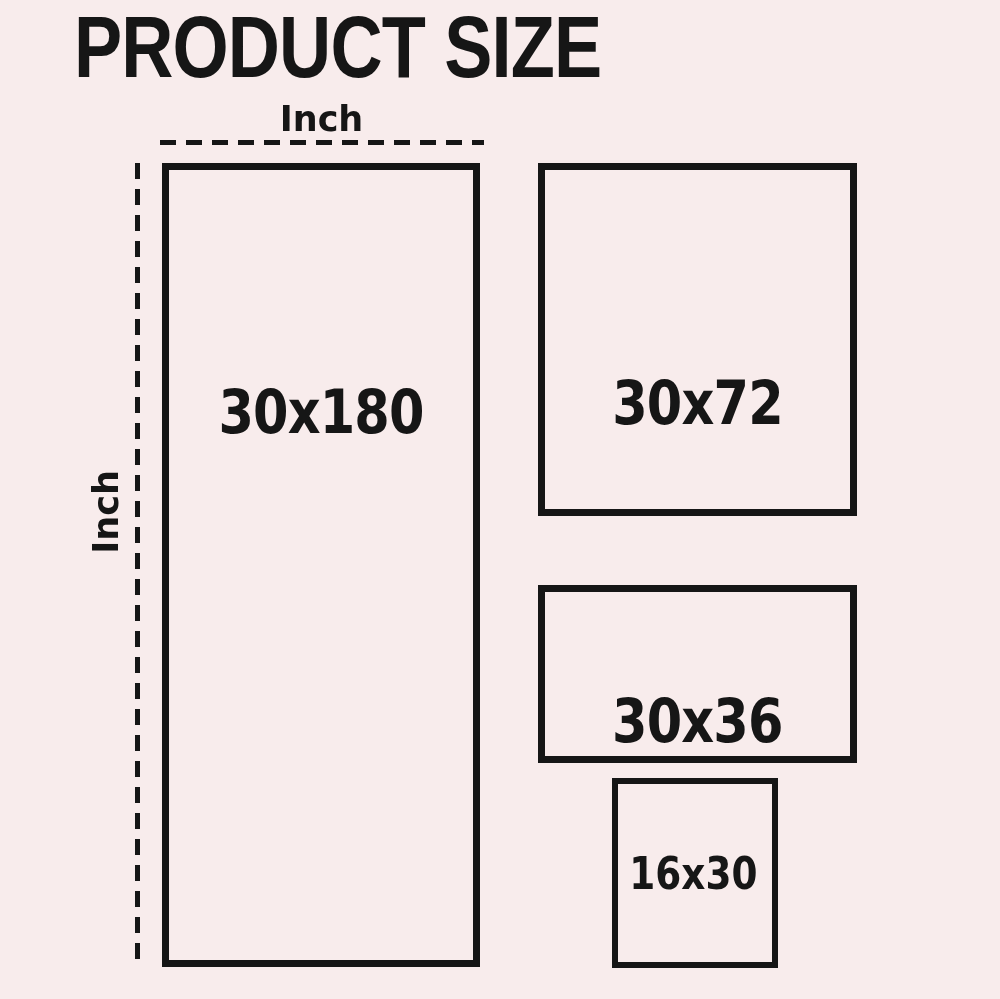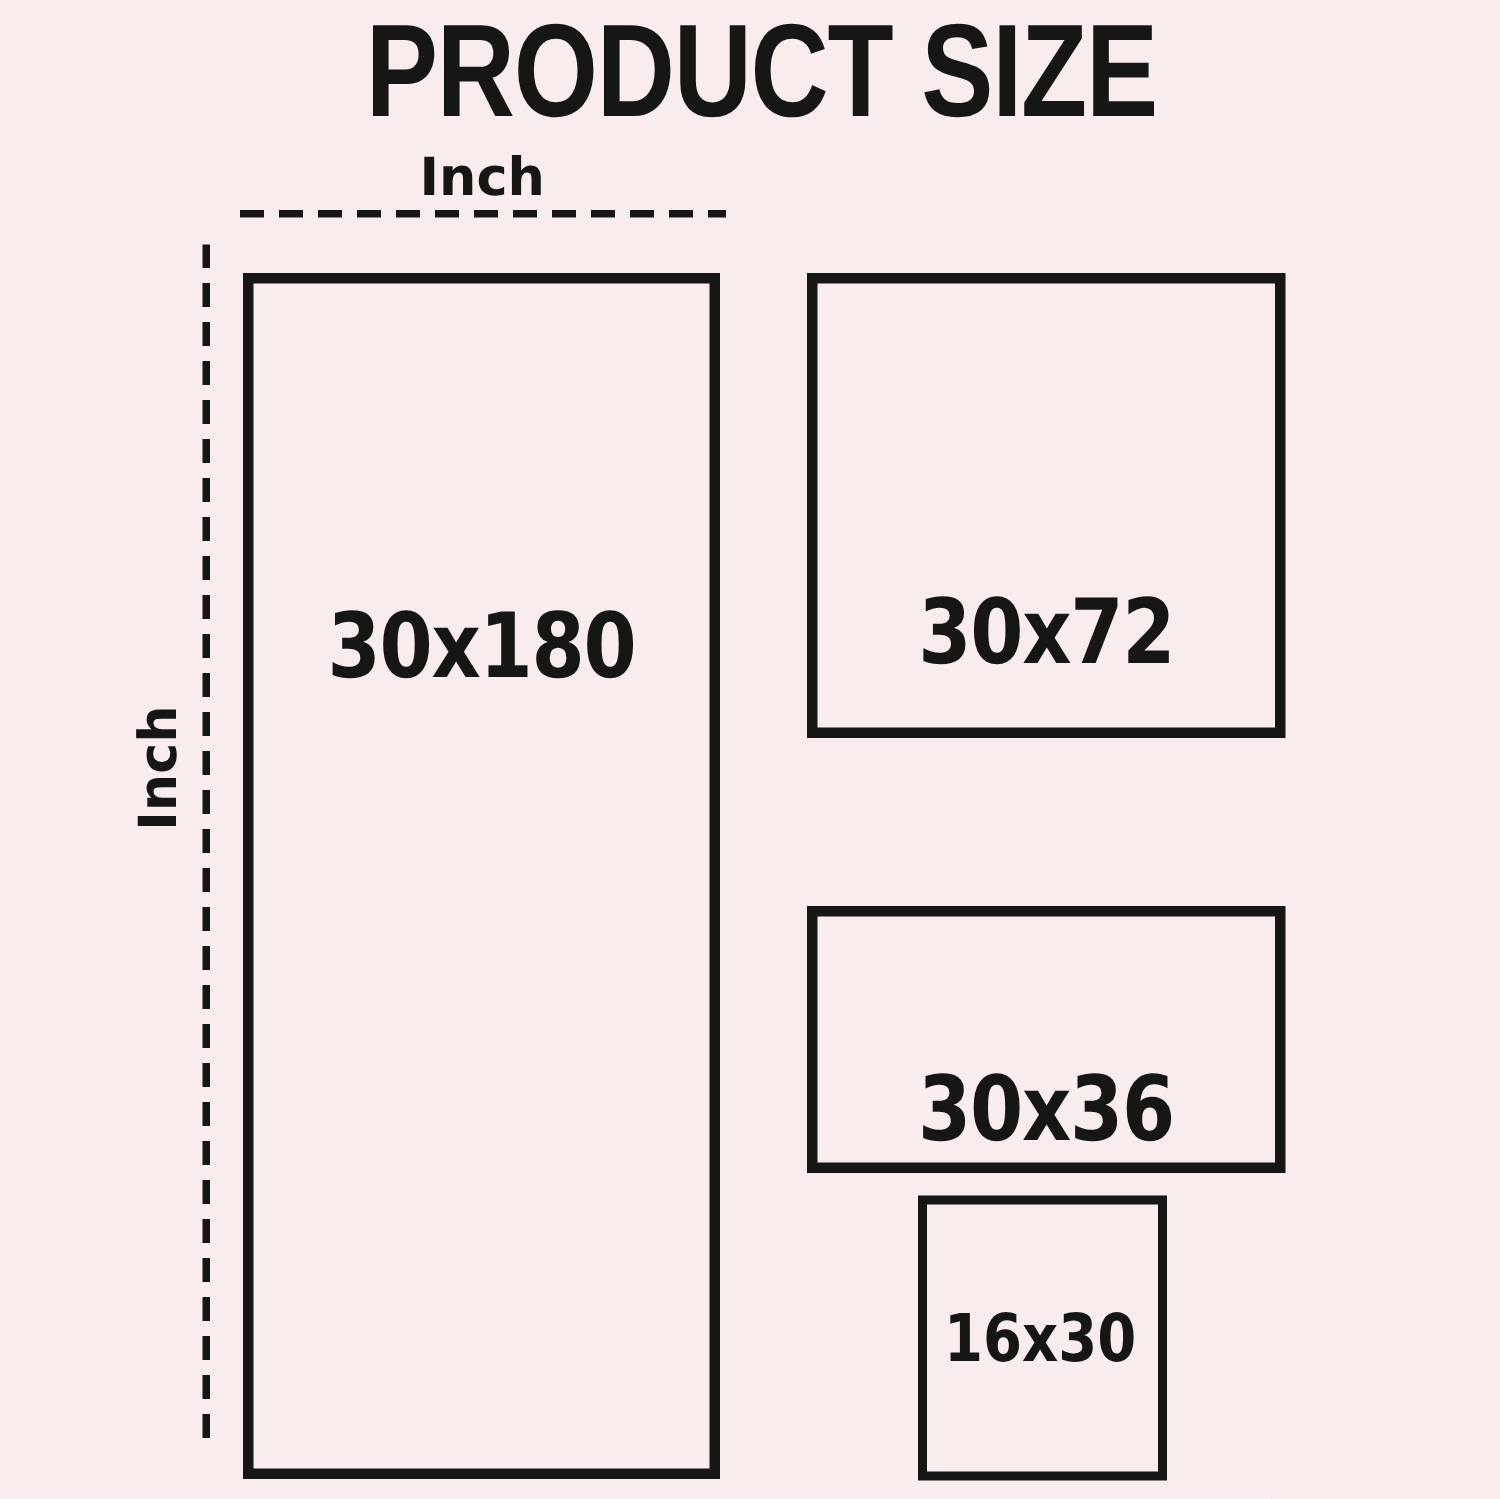--- a/index.html
+++ b/index.html
@@ -19,7 +19,6 @@
     top: 0;
     left: 16px;
     right: 0;
-    text-align: center;
     line-height: 94px;
     height: 94px;
   }

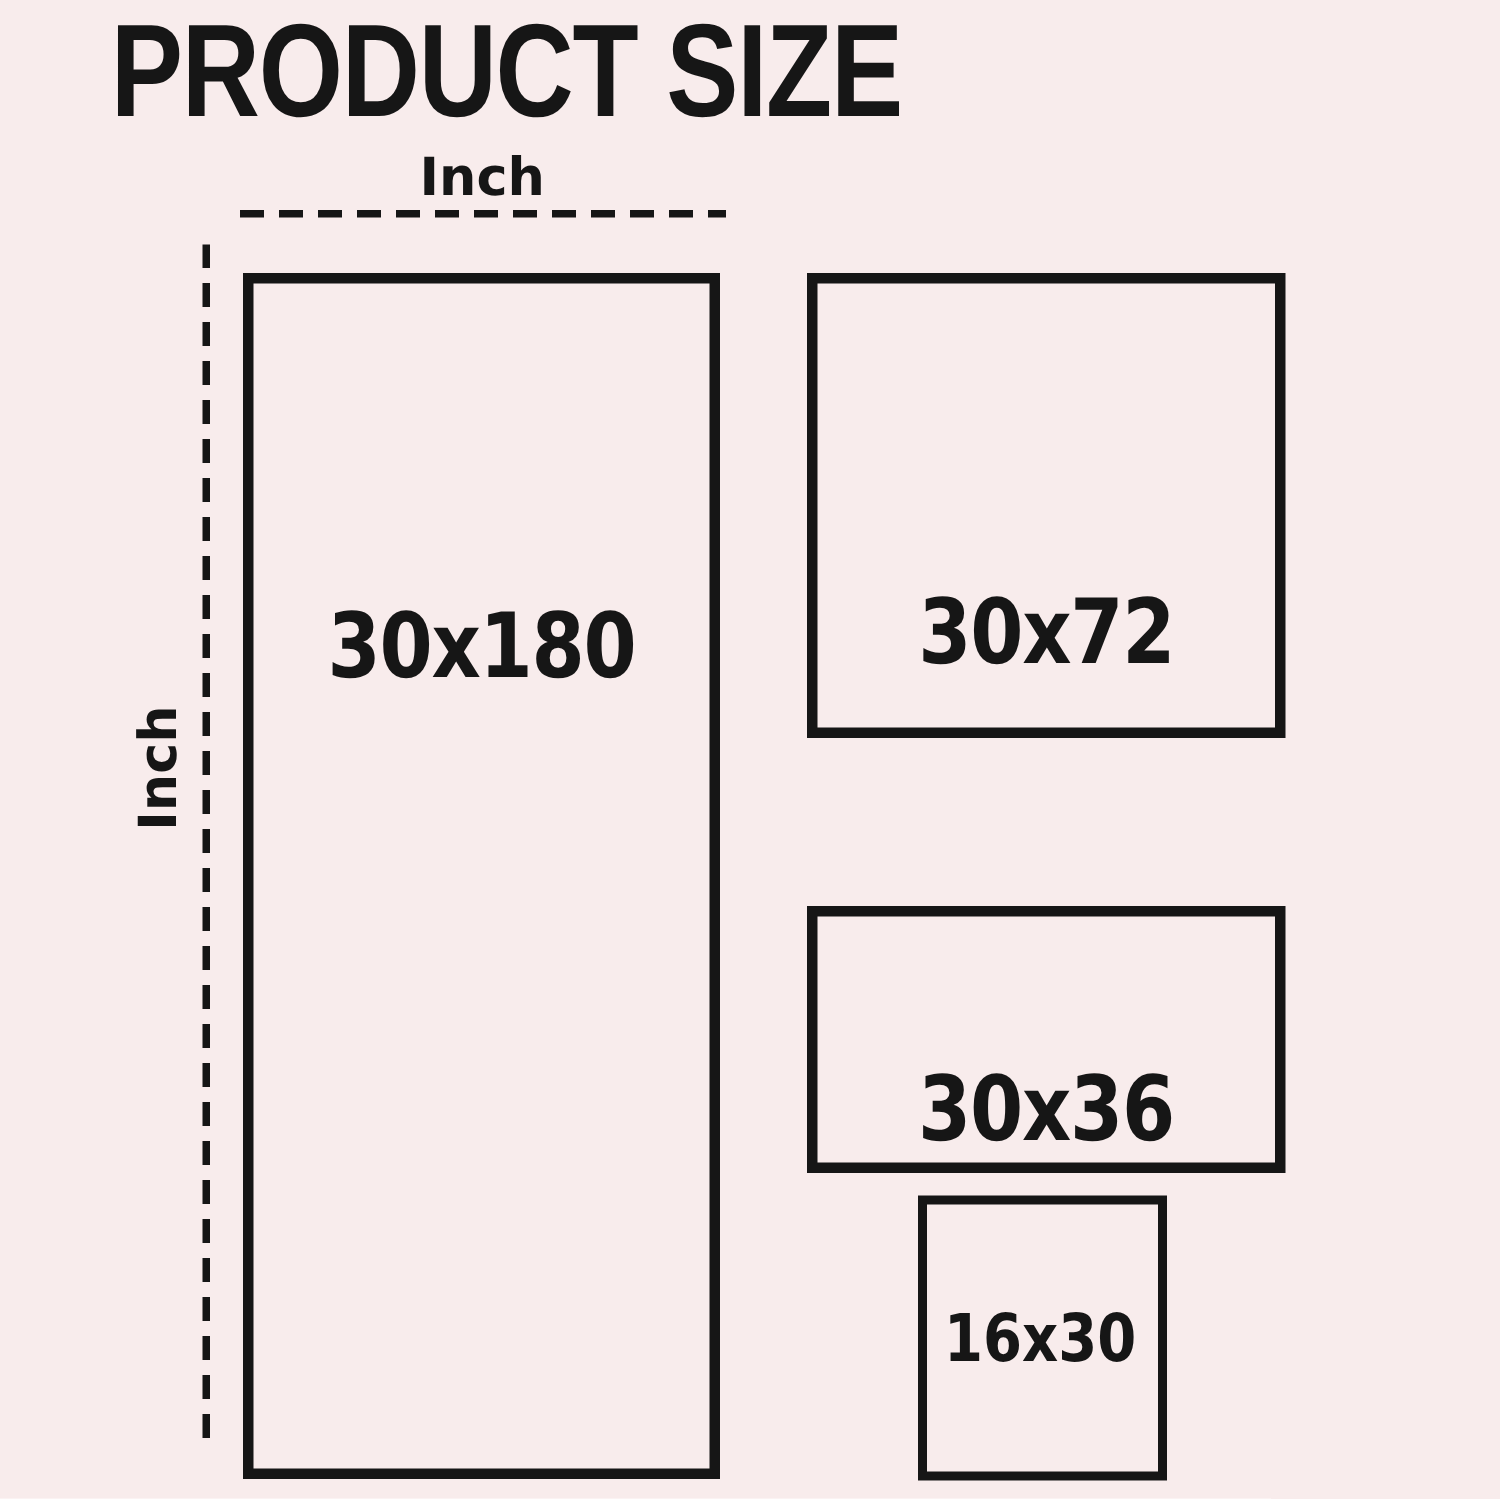--- a/index.html
+++ b/index.html
@@ -78,7 +78,6 @@
     box-sizing: border-box;
     border: 7px solid #161616;
     background: transparent;
-    margin-top: 19px;
   }
   .box-30x180 { left: 162px; top: 163px; width: 318px; height: 804px; }
   .box-30x72  { left: 538px; top: 163px; width: 319px; height: 310px; }

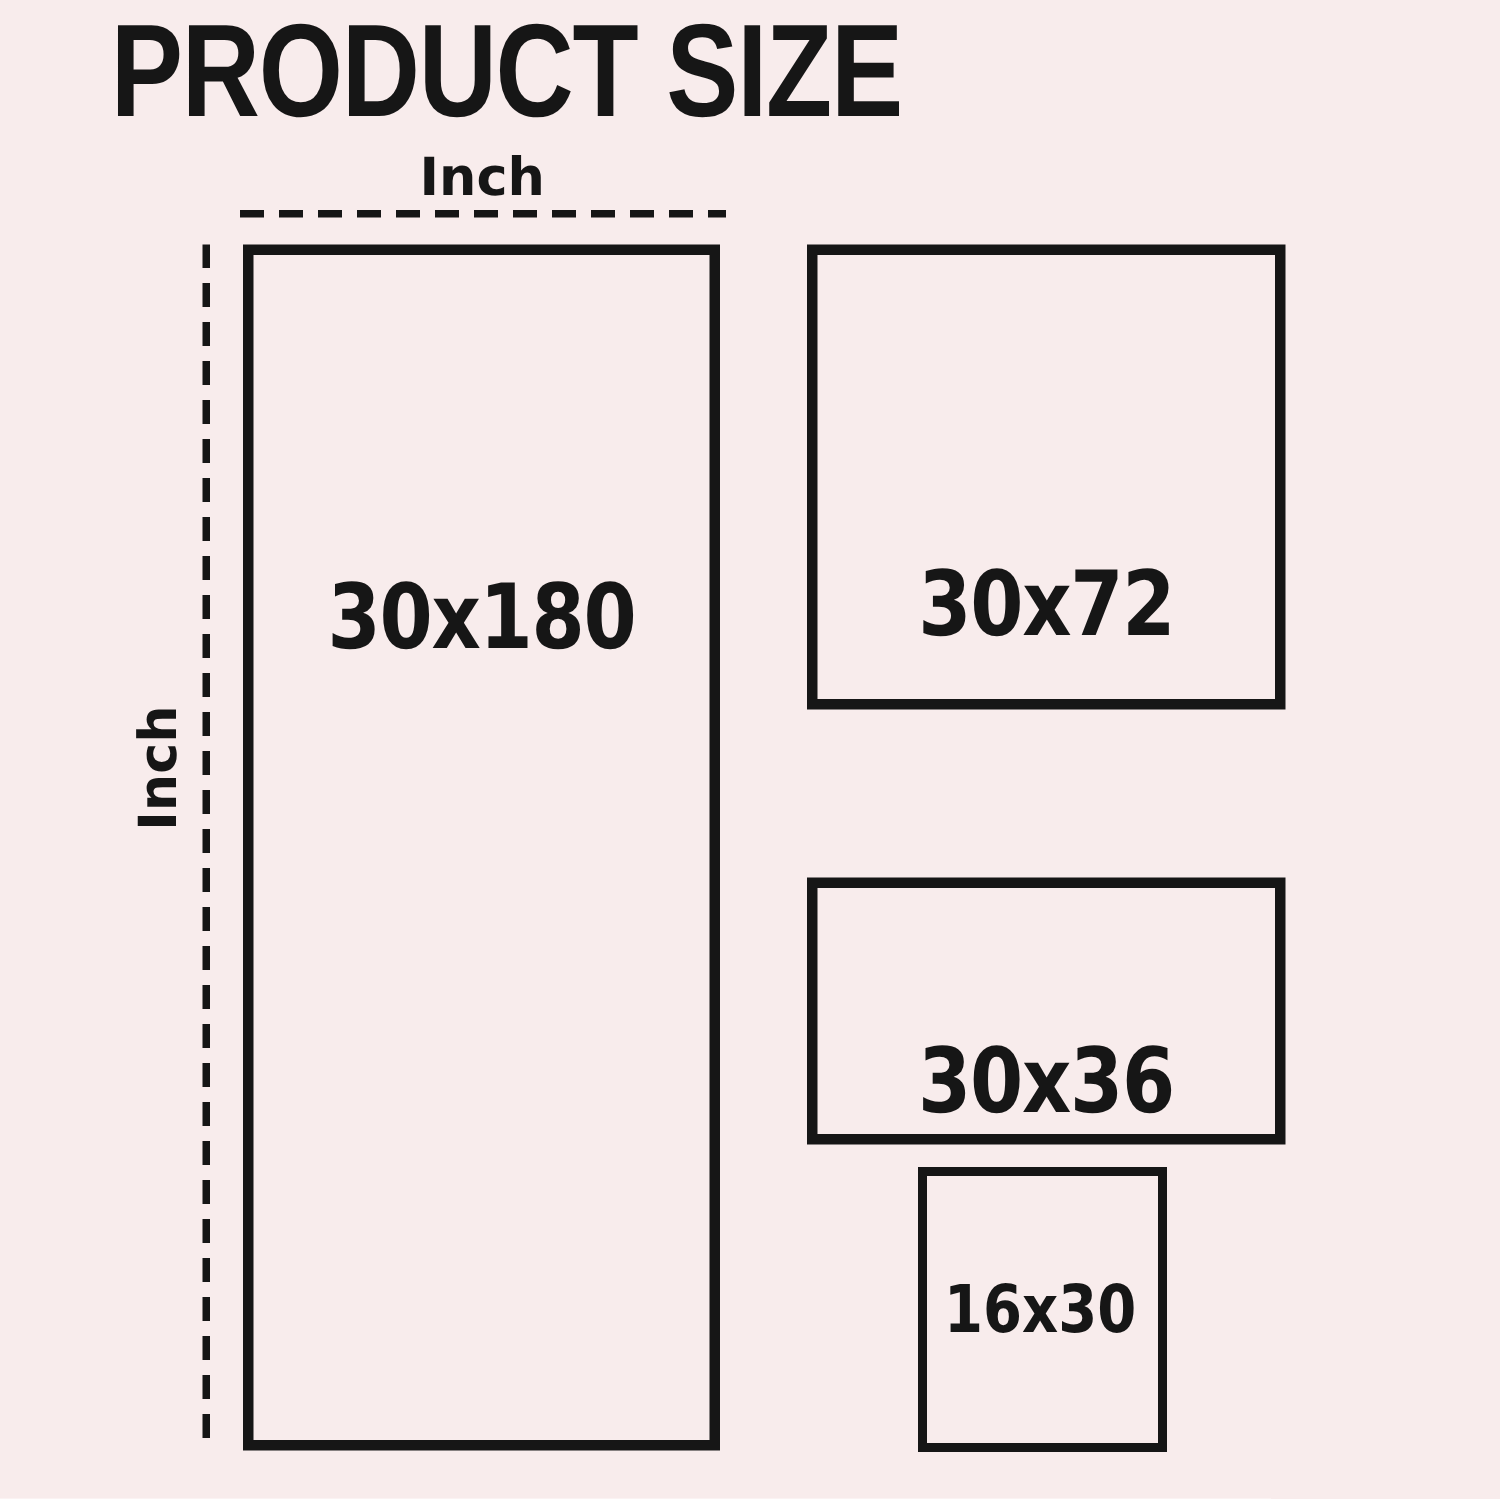--- a/index.html
+++ b/index.html
@@ -80,7 +80,7 @@
     background: transparent;
   }
   .box-30x180 { left: 162px; top: 163px; width: 318px; height: 804px; }
-  .box-30x72  { left: 538px; top: 163px; width: 319px; height: 310px; }
+  .box-30x72  { left: 538px; top: 163px; width: 319px; height: 353px; }
   .box-30x36  { left: 538px; top: 585px; width: 319px; height: 178px;
                 display: flex; align-items: flex-end; justify-content: center; }
   .box-16x30  { left: 612px; top: 778px; width: 166px; height: 190px; border-width: 6px;

